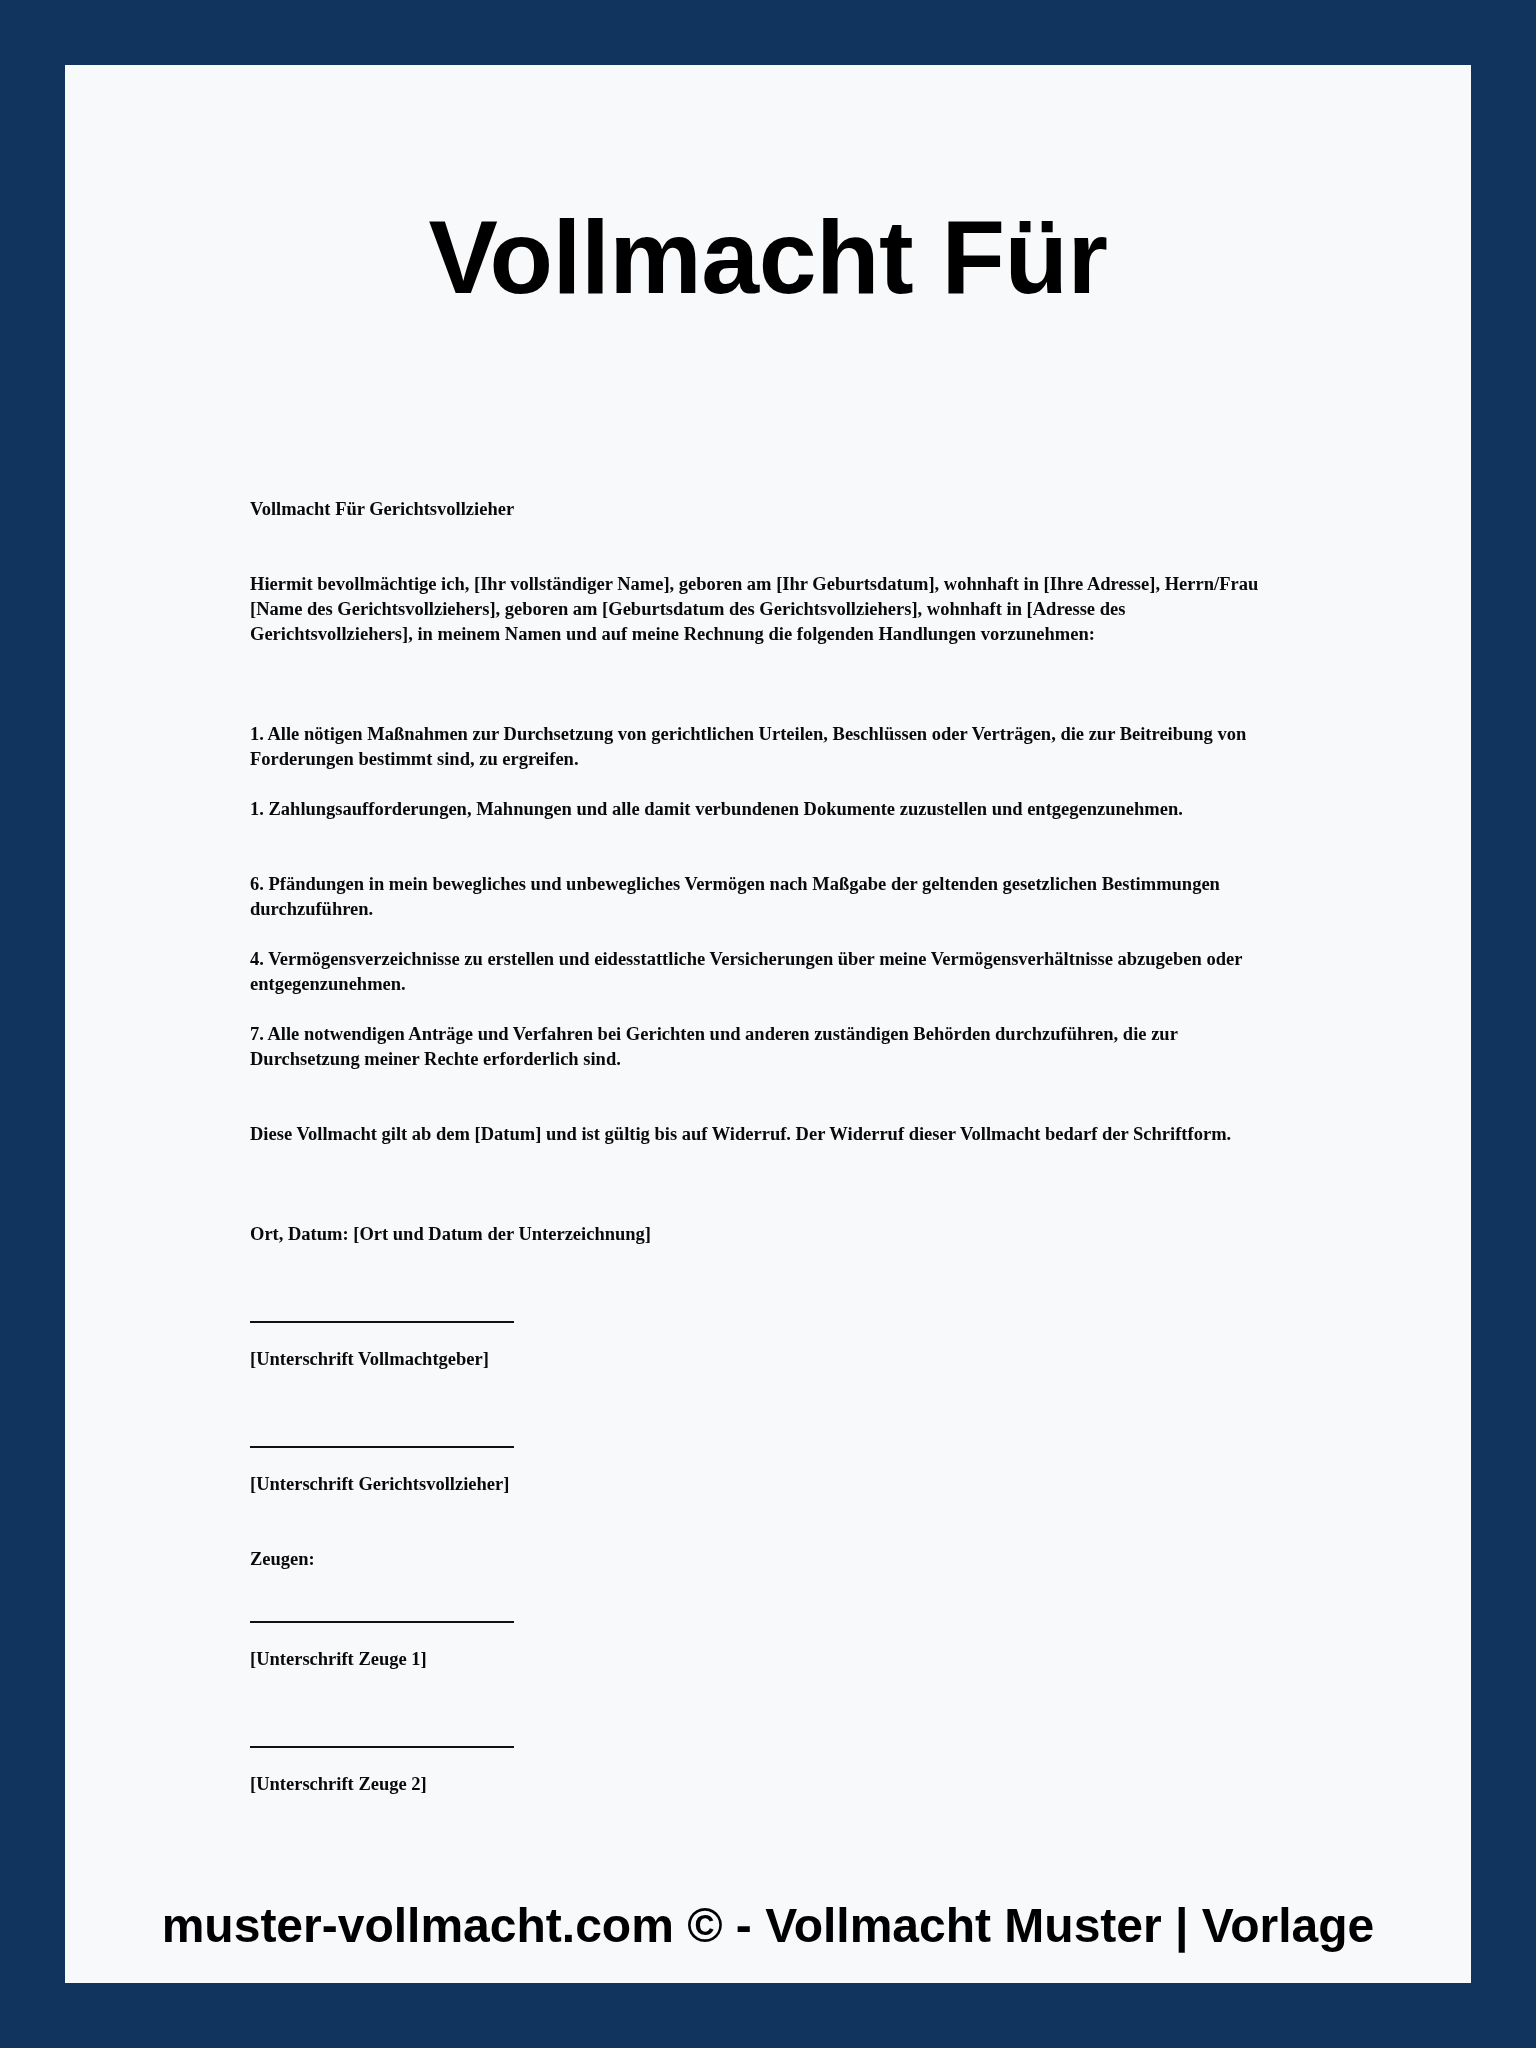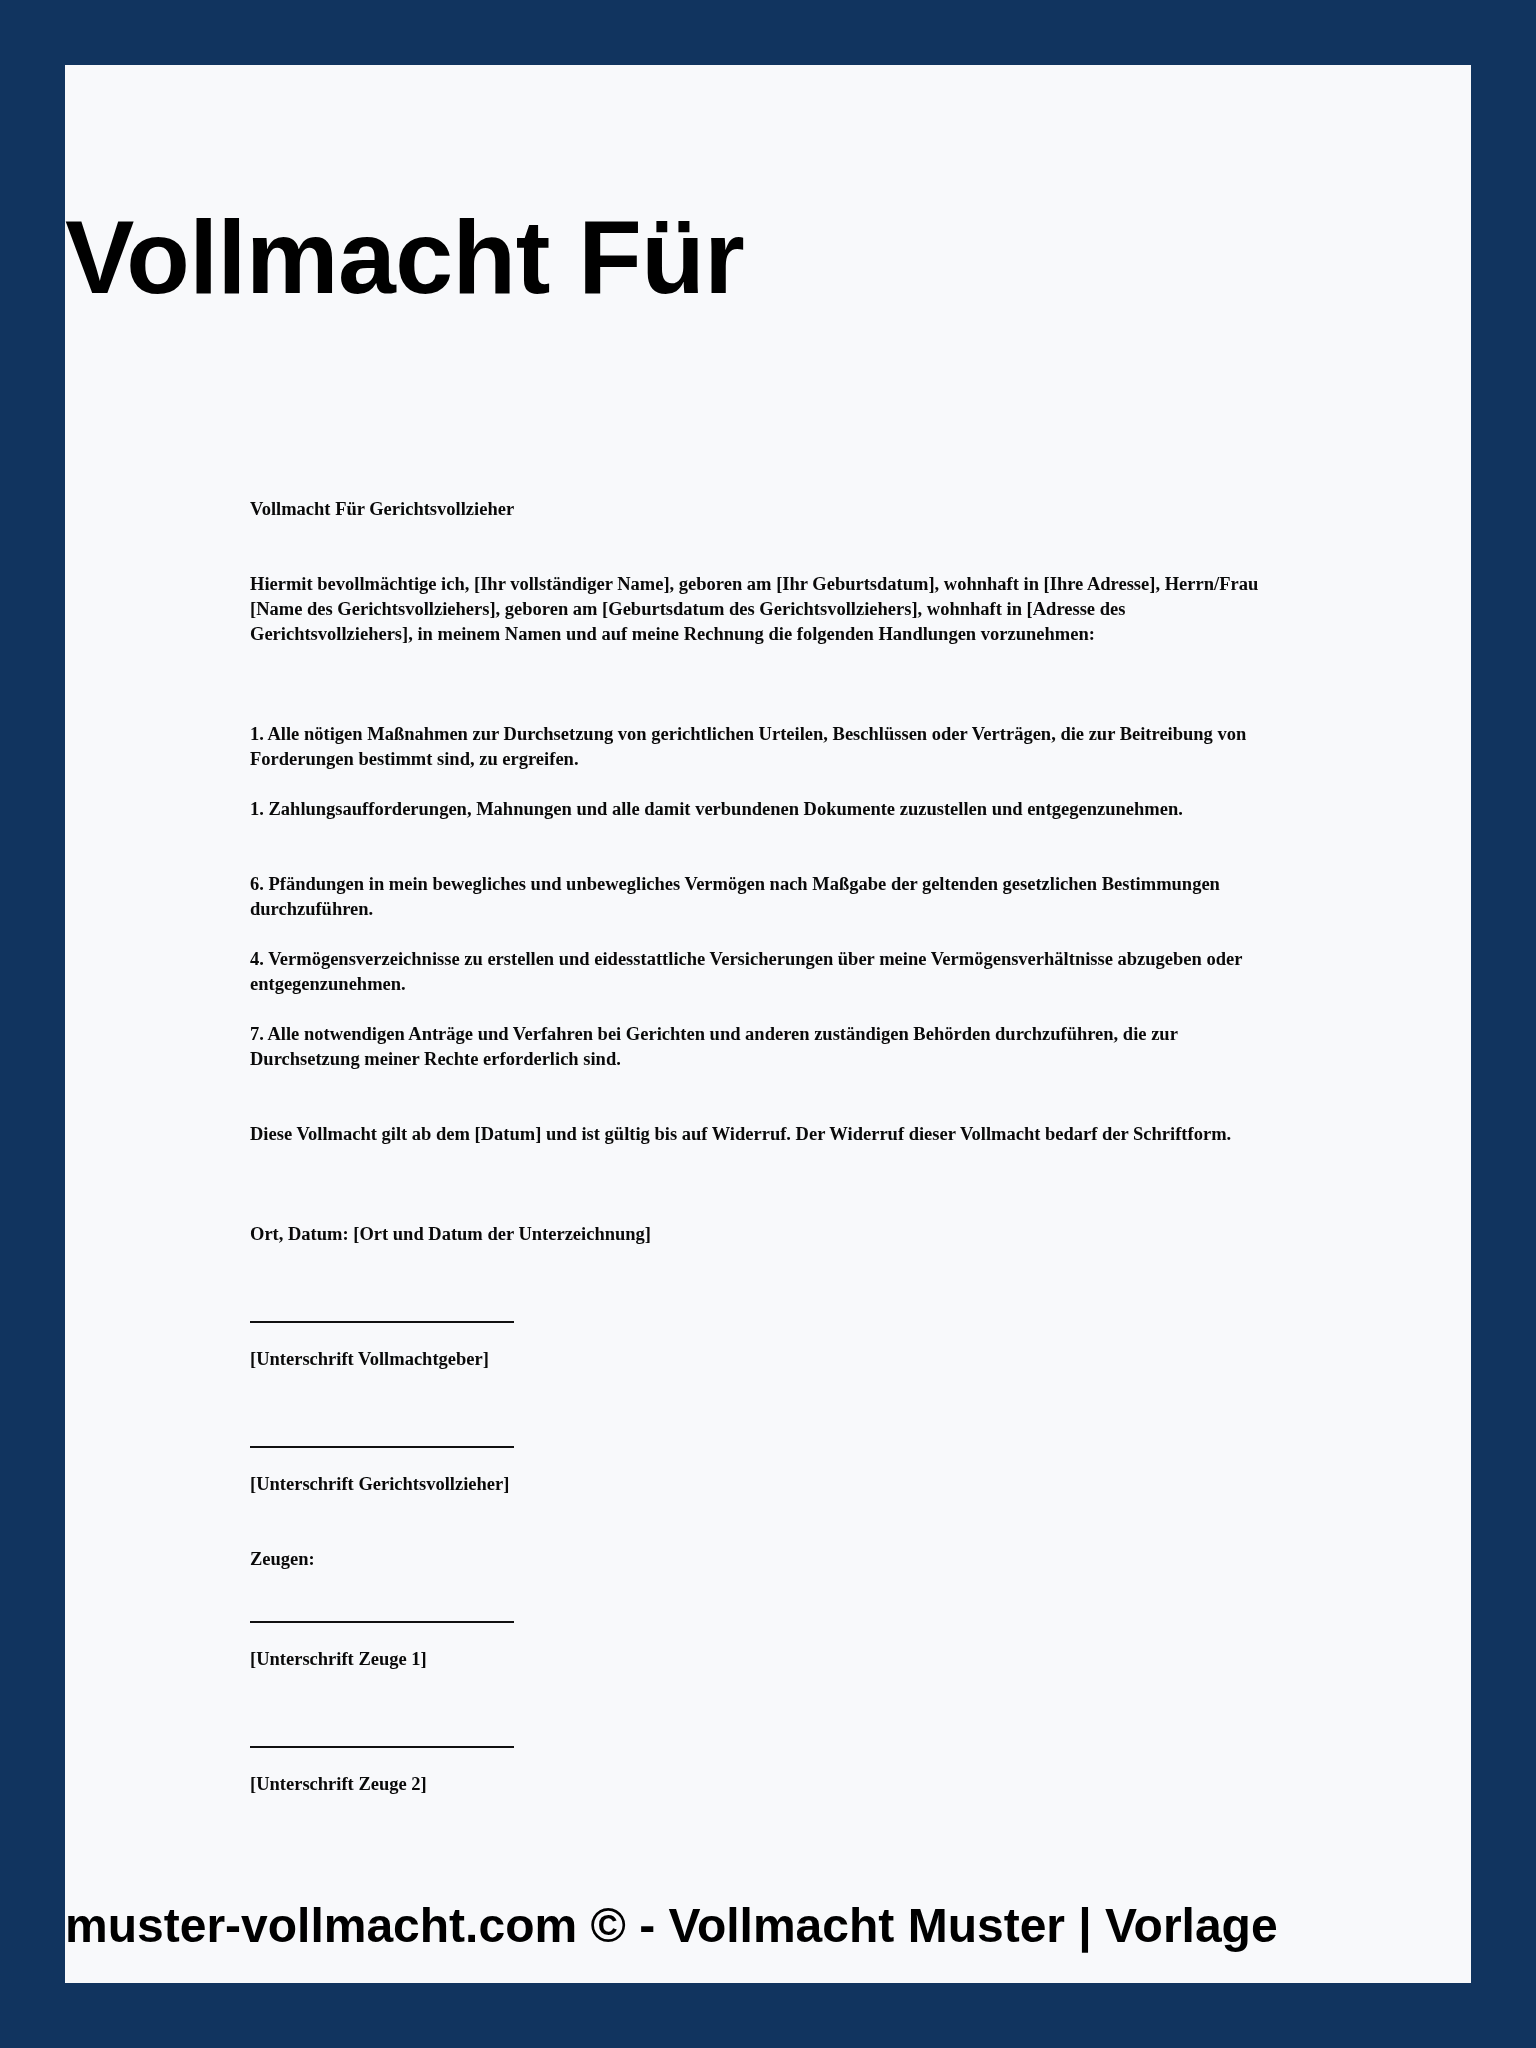--- a/index.html
+++ b/index.html
@@ -19,6 +19,7 @@
   .doc-title {
     position: absolute;
     left: 0; right: 0; top: 138px;
+    text-align: center;
     font-weight: bold;
     font-size: 104px;
     line-height: 108px;

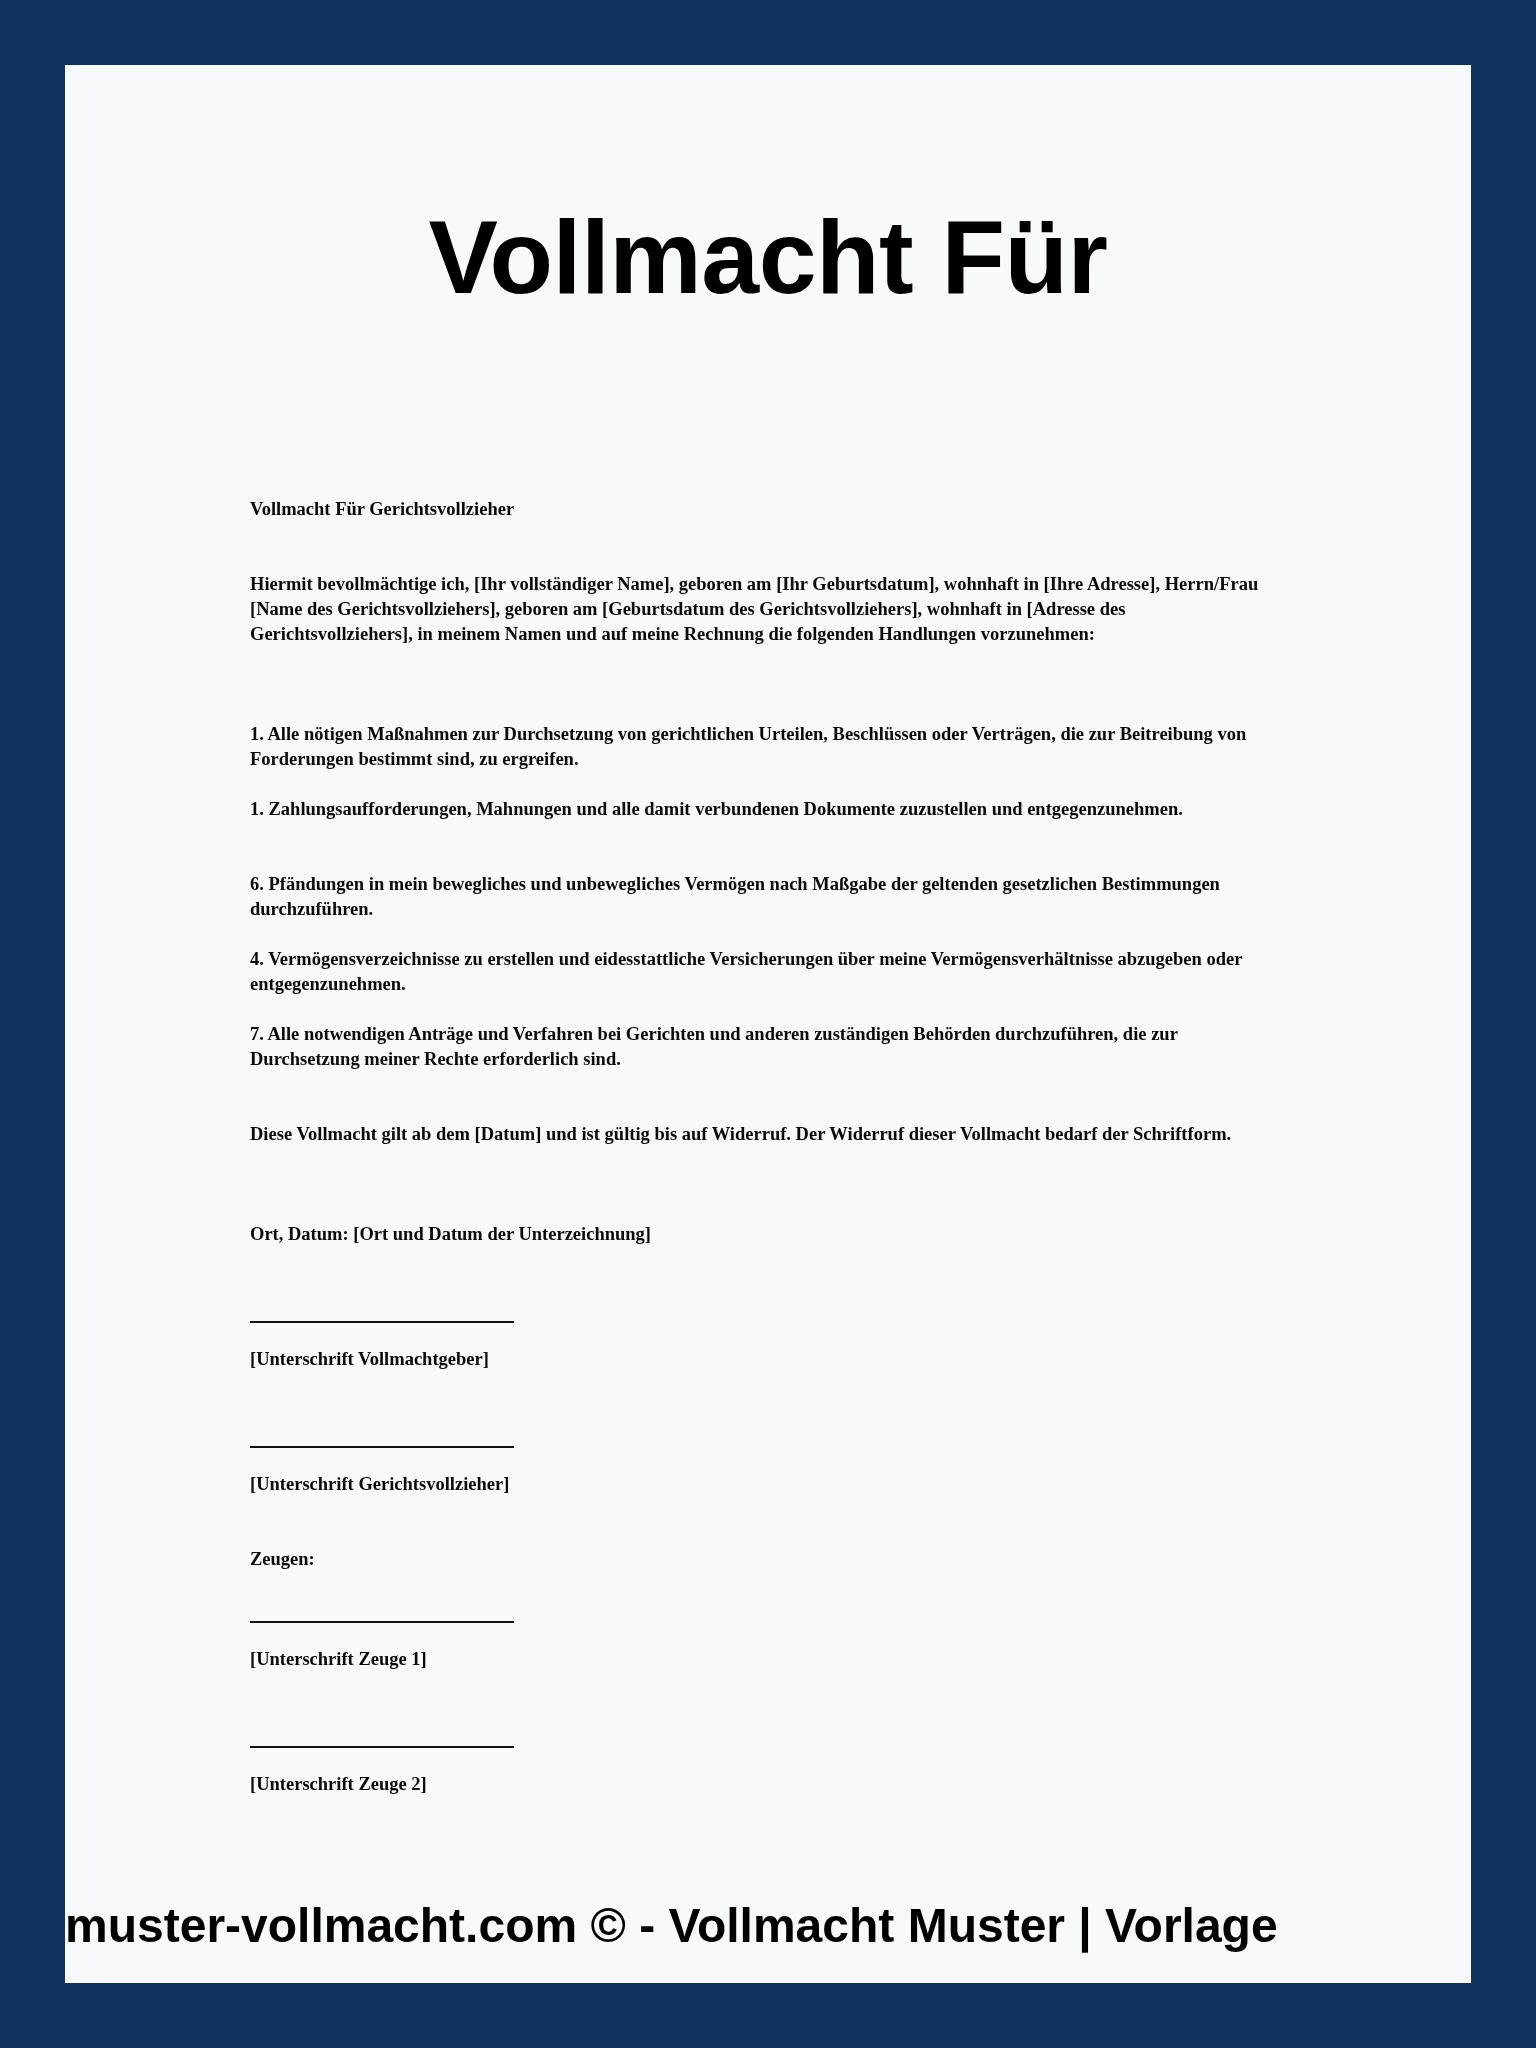--- a/index.html
+++ b/index.html
@@ -45,7 +45,7 @@
   .footer {
     position: absolute;
     left: 0; right: 0; top: 1833px;
-    text-align: left;
+    text-align: center;
     font-weight: bold;
     font-size: 48px;
     line-height: 56px;

